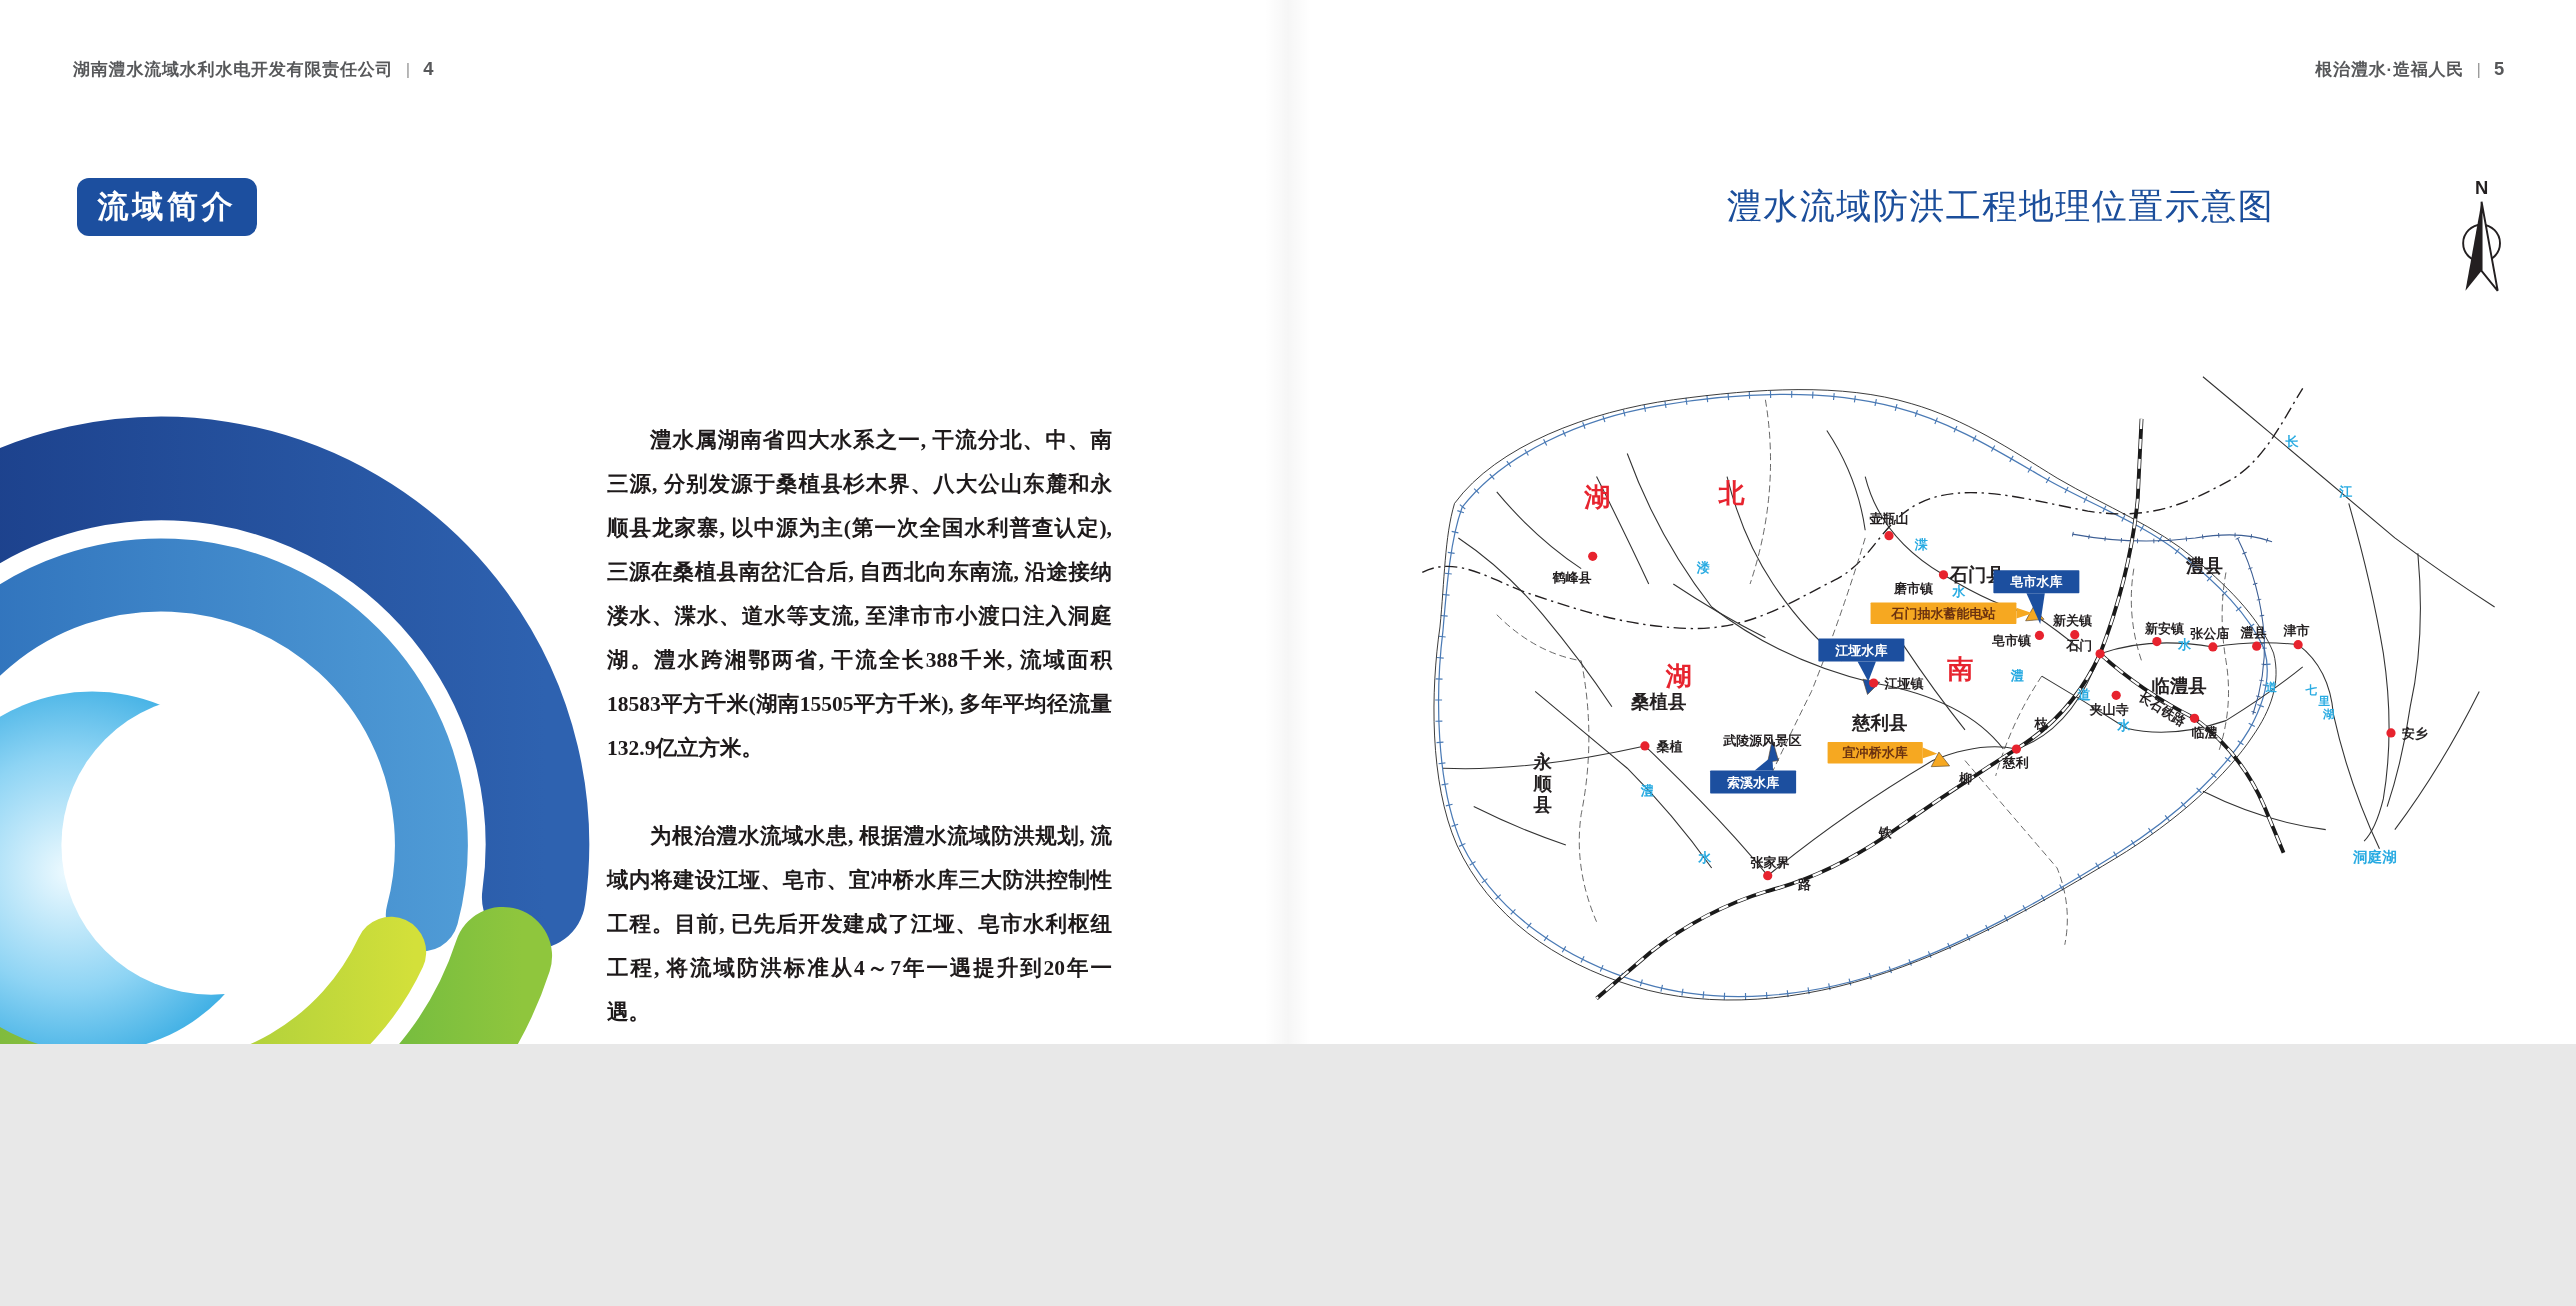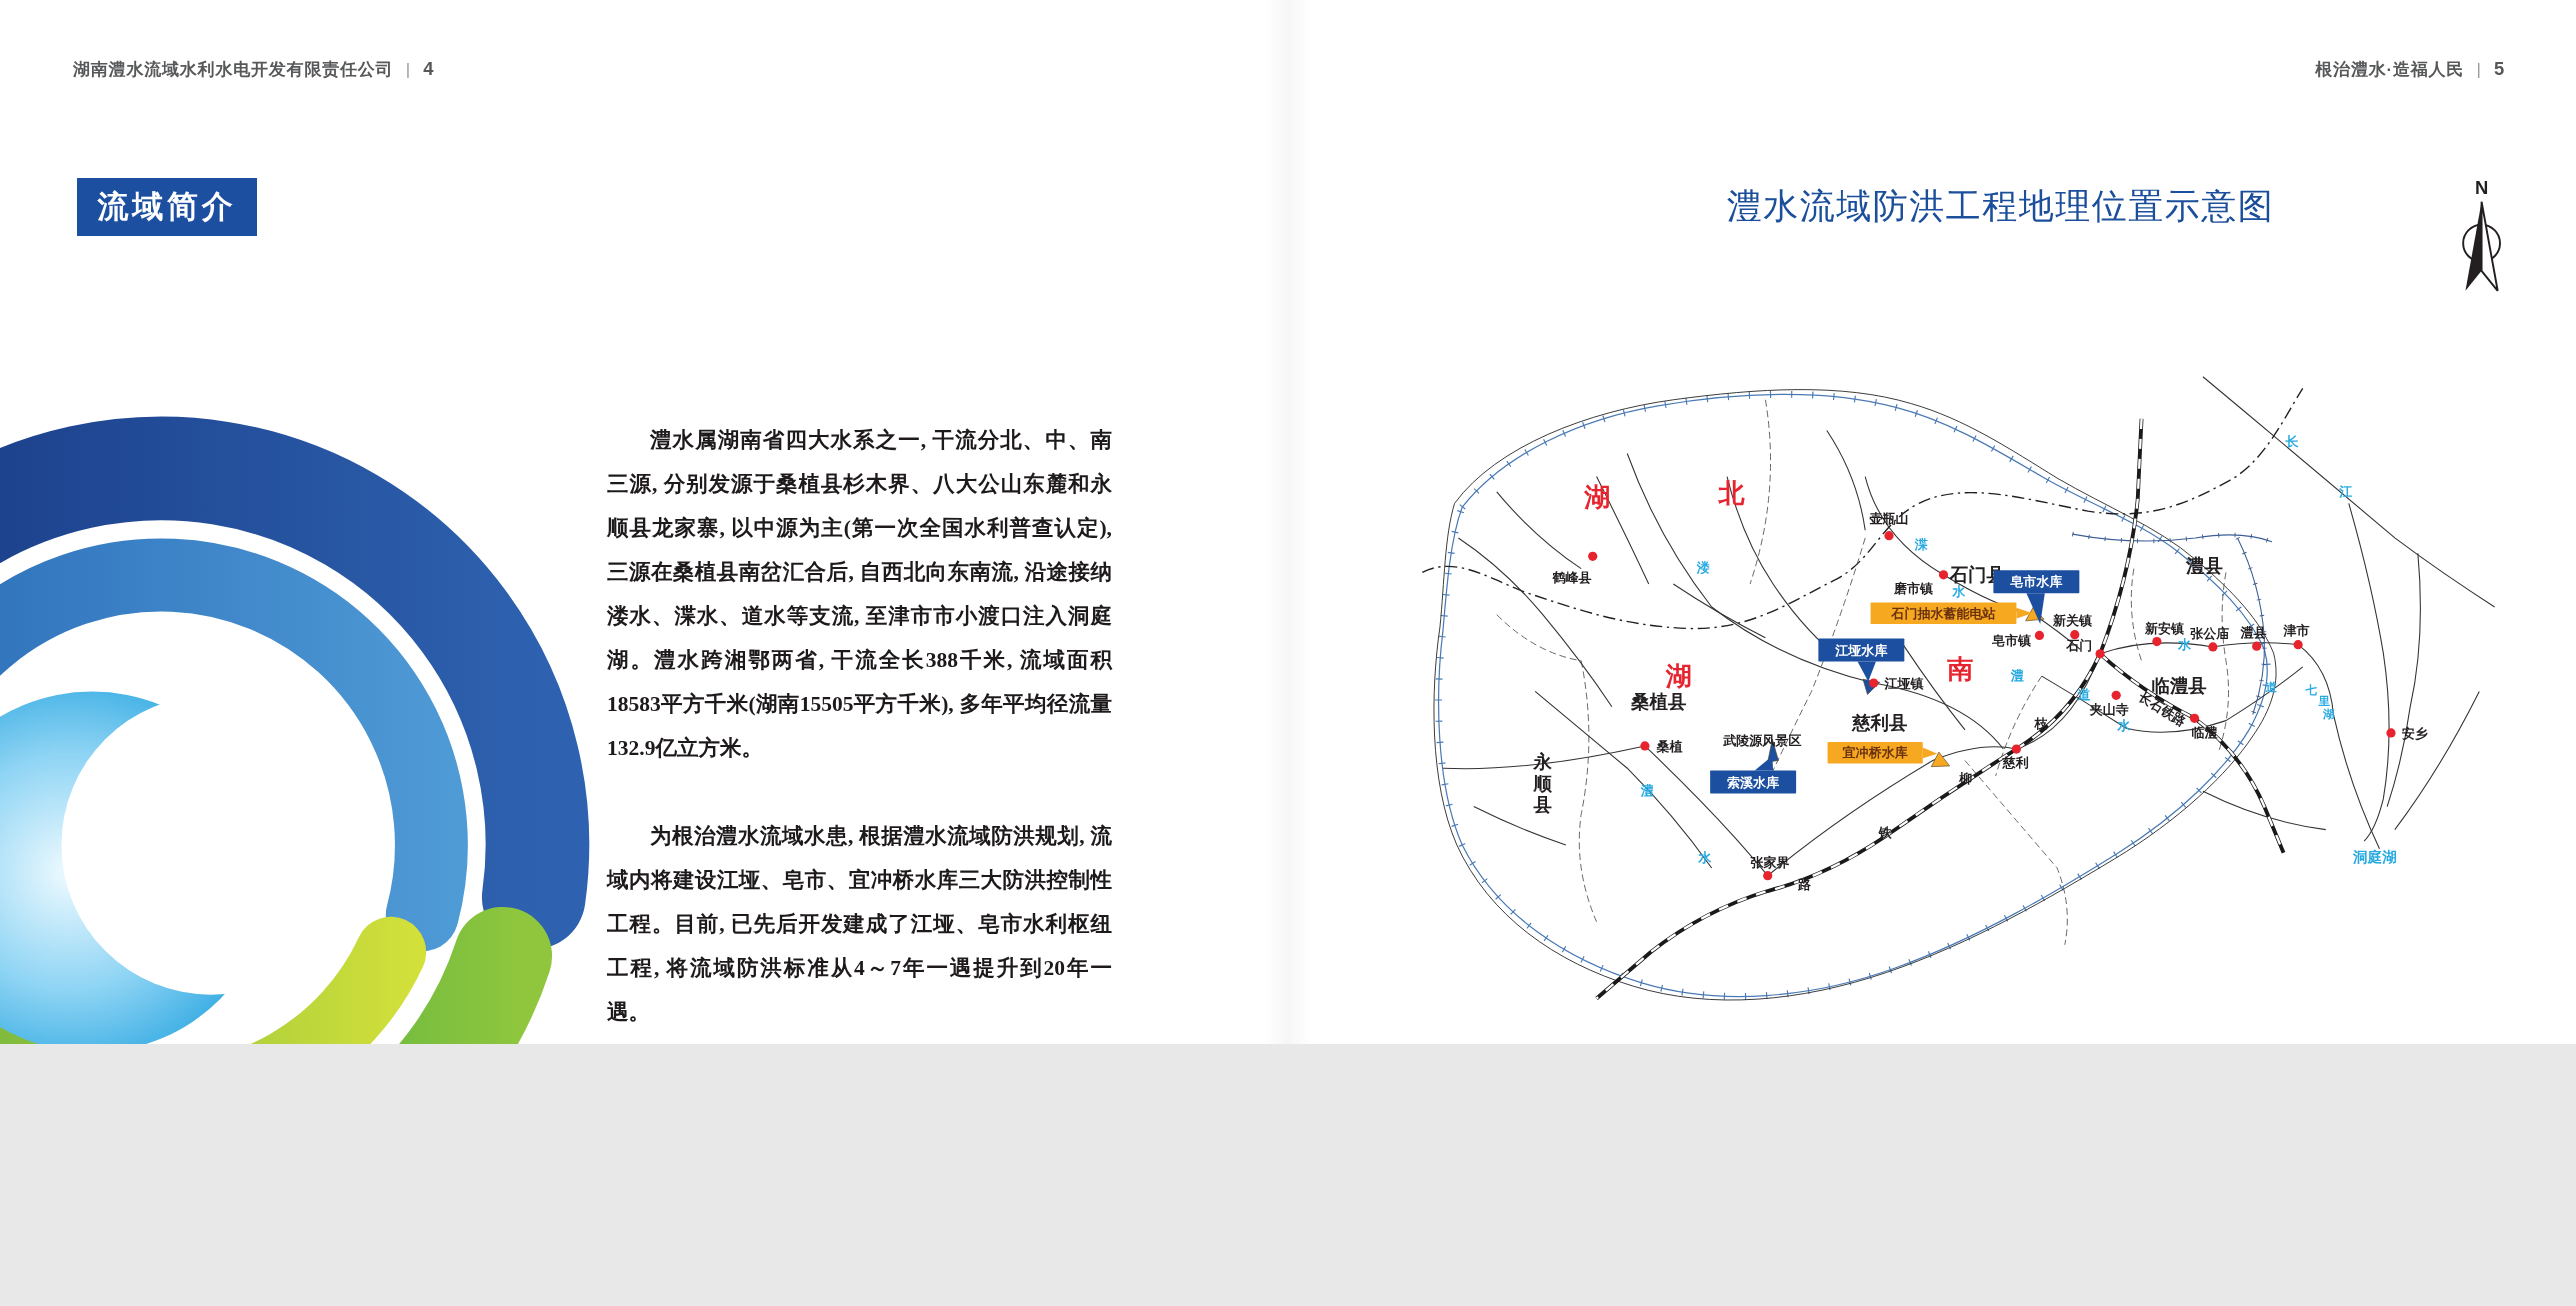--- a/index.html
+++ b/index.html
@@ -16,7 +16,7 @@
   .hdr .pg{font-size:18.4px;}
   
   #section-tag{position:absolute;left:77px;top:178px;width:180px;height:58px;background:#1c4f9f;
-    color:#fff;font-size:31px;font-weight:bold;letter-spacing:3.8px;display:flex;align-items:center;justify-content:center;}
+    color:#fff;font-size:31px;font-weight:bold;letter-spacing:3.8px;display:flex;align-items:center;justify-content:center;border-radius:12px;}
   #body-text{position:absolute;left:607px;top:418px;width:505px;font-family:"Liberation Serif",serif;
     font-size:21.5px;line-height:44px;font-weight:bold;color:#1e1a1b;text-align:justify;}
   #body-text p{margin:0 0 44px 0;text-indent:2em;}

